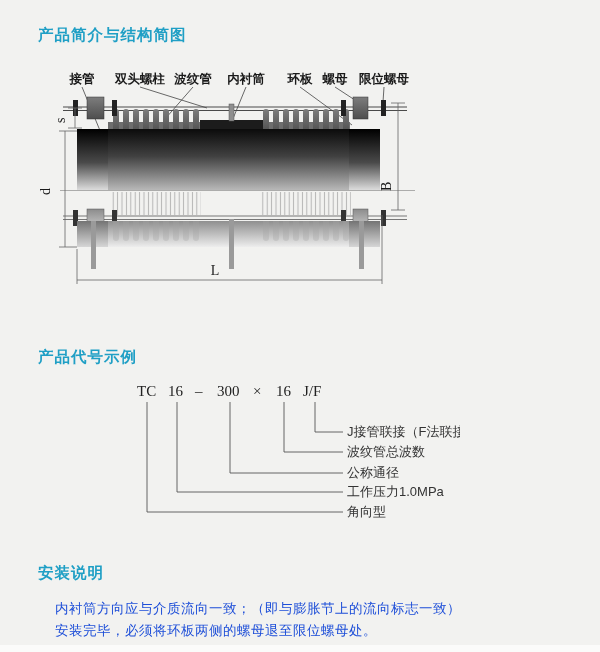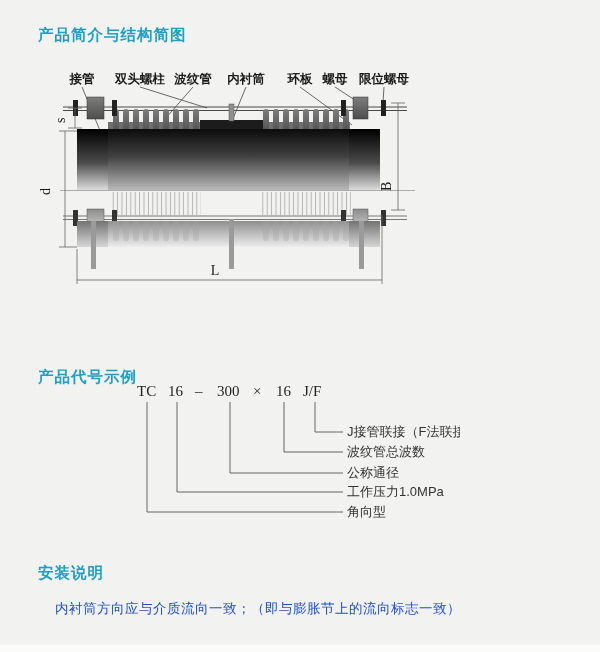--- a/index.html
+++ b/index.html
@@ -15,7 +15,7 @@
     letter-spacing:1px;white-space:nowrap;
   }
   #heading-intro{top:9px;margin-top:16px;}
-  #heading-code{top:347px;margin-top:20px;}
+  #heading-code{top:347px;}
   #heading-install{top:563px;}
   .diagram-svg{position:absolute;left:35px;top:63px;}
   .code-svg{position:absolute;left:100px;top:380px;}

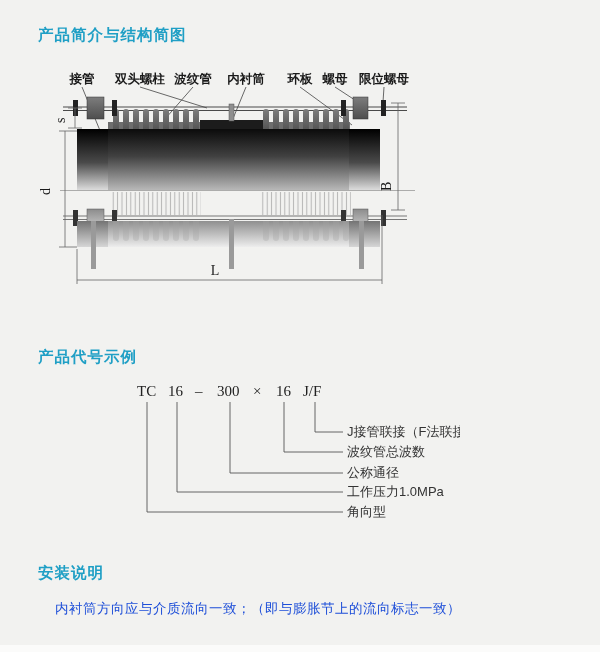--- a/index.html
+++ b/index.html
@@ -212,6 +212,7 @@
 
 <div class="install-block">
   <div>内衬筒方向应与介质流向一致；（即与膨胀节上的流向标志一致）</div>
+  <div>安装完毕，必须将环板两侧的螺母退至限位螺母处。</div>
 </div>
 
 <div class="bottom-strip"></div>

